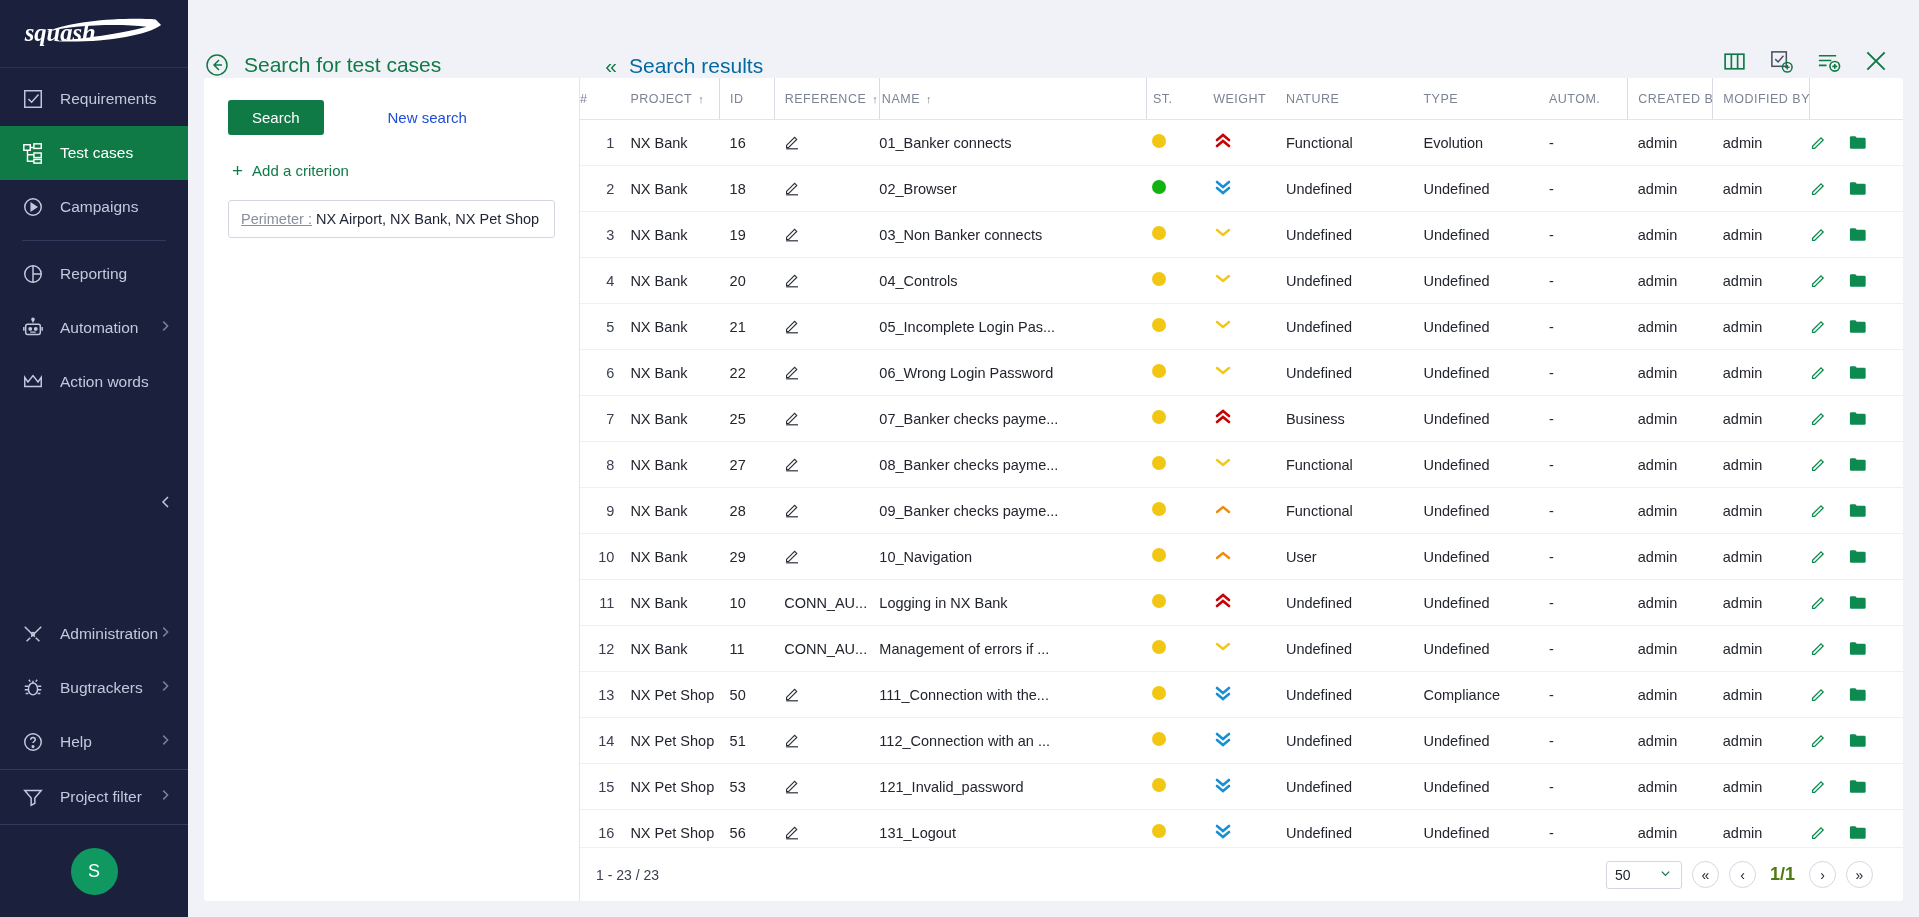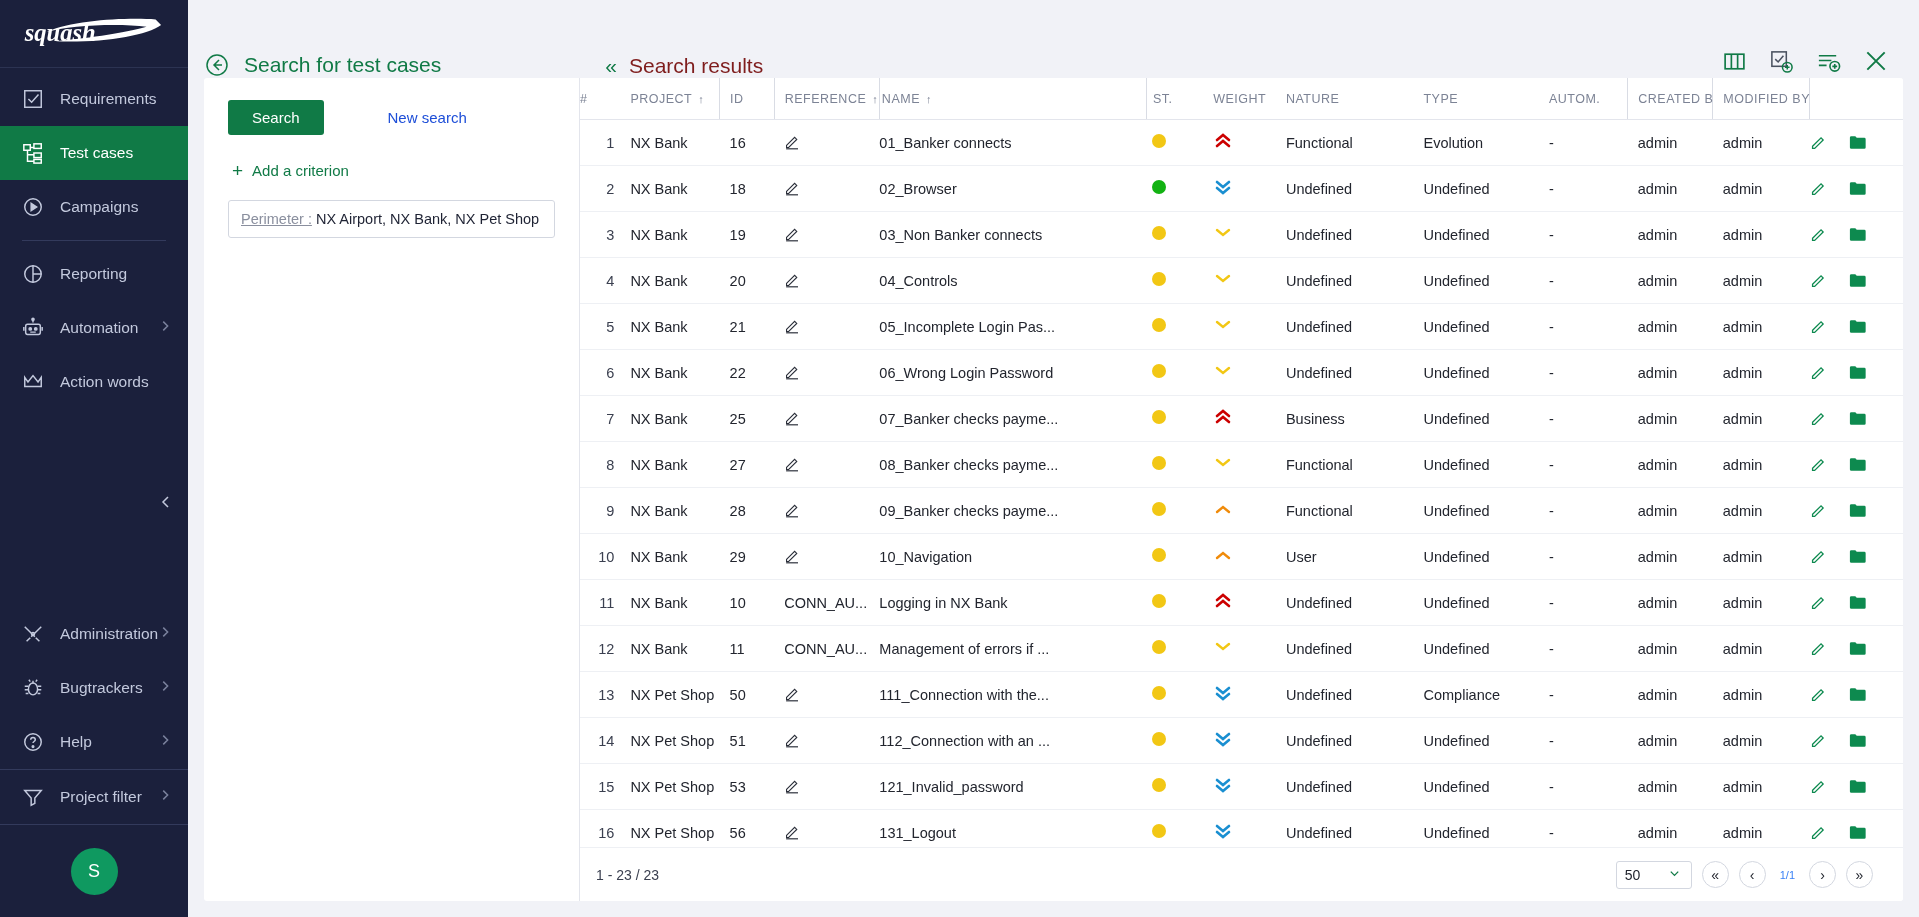--- a/index.html
+++ b/index.html
@@ -87,7 +87,7 @@
     margin-left: 164px;
   }
   .dbl-chev { color: #107a46; font-size: 21px; margin-right: 12px; cursor: pointer; }
-  .results-title { color: #7f1d1d; font-size: 21px; }
+  .results-title { color: #0369a1; font-size: 21px; }
   .toolbar-icons {
     position: absolute; right: 30px; top: 48px;
     display: flex; align-items: center; gap: 22px;

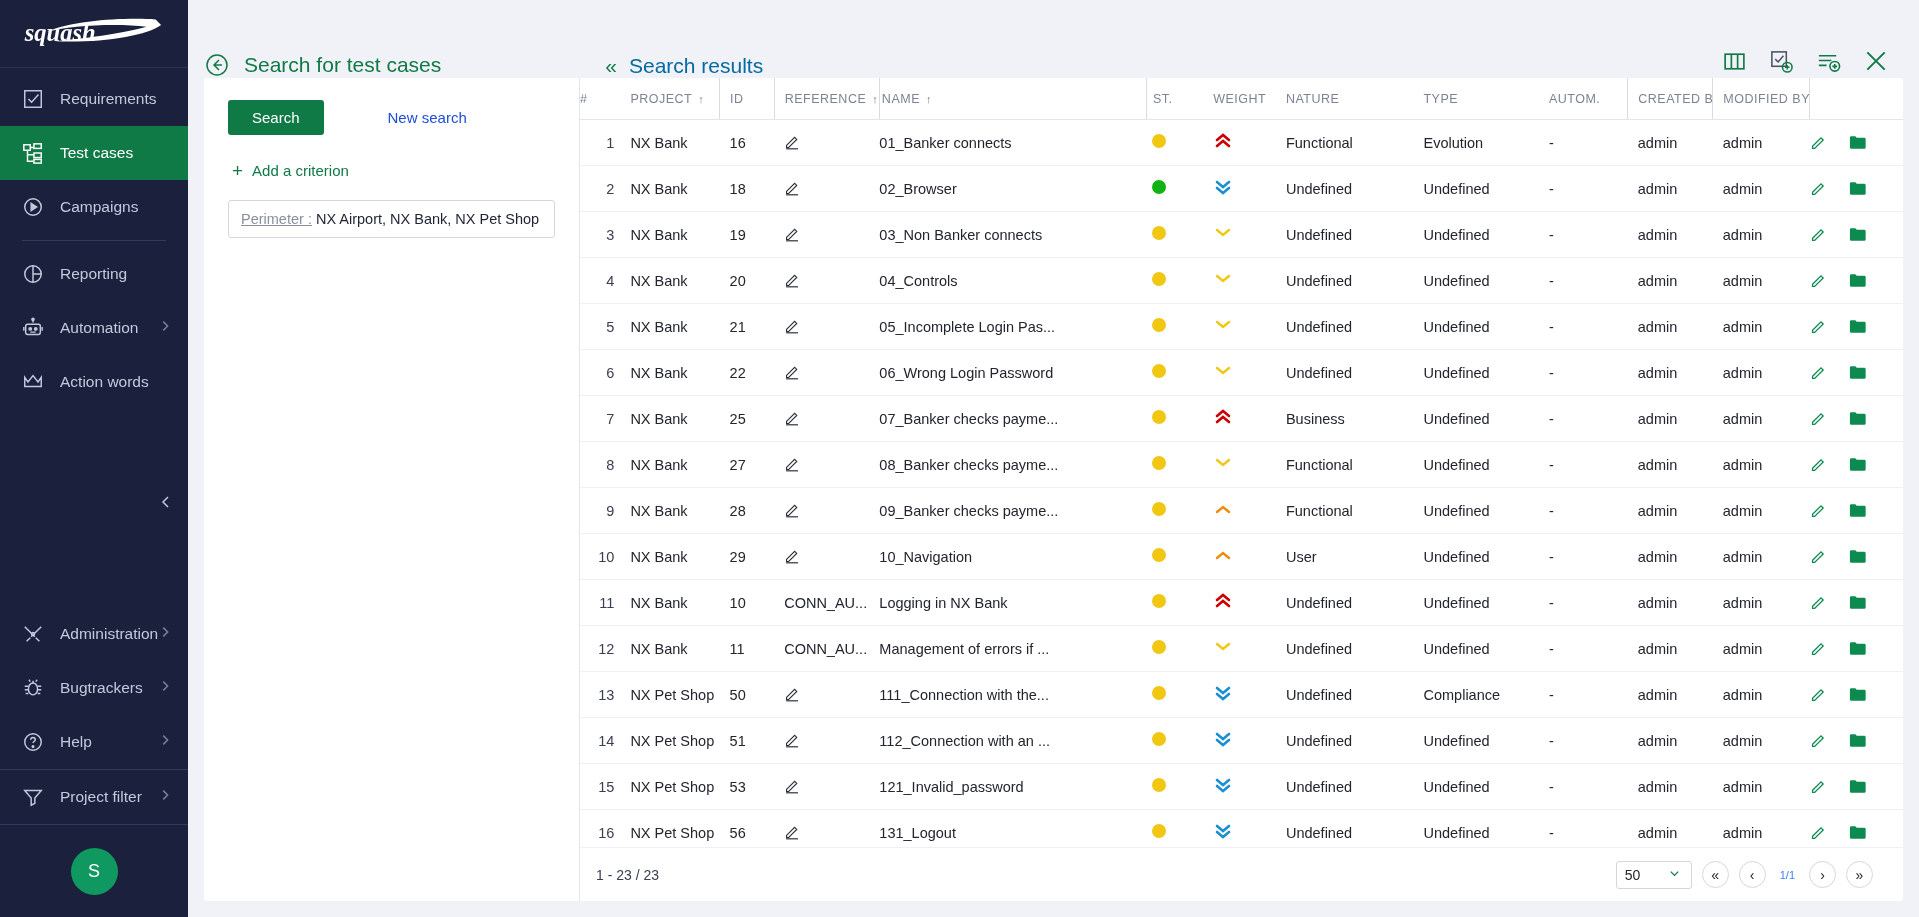--- a/index.html
+++ b/index.html
@@ -220,7 +220,7 @@
     cursor: pointer; font-size: 14px; color: #22252e;
     font-family: inherit;
   }
-  .pg-label { font-size: 11px; color: #3b82f6; padding: 0 4px; }
+  .pg-label { font-size: 18px; color: #4d7c0f; padding: 0 4px; font-weight: bold; }
 
   
   .table-scroll::-webkit-scrollbar { width: 13px; }

